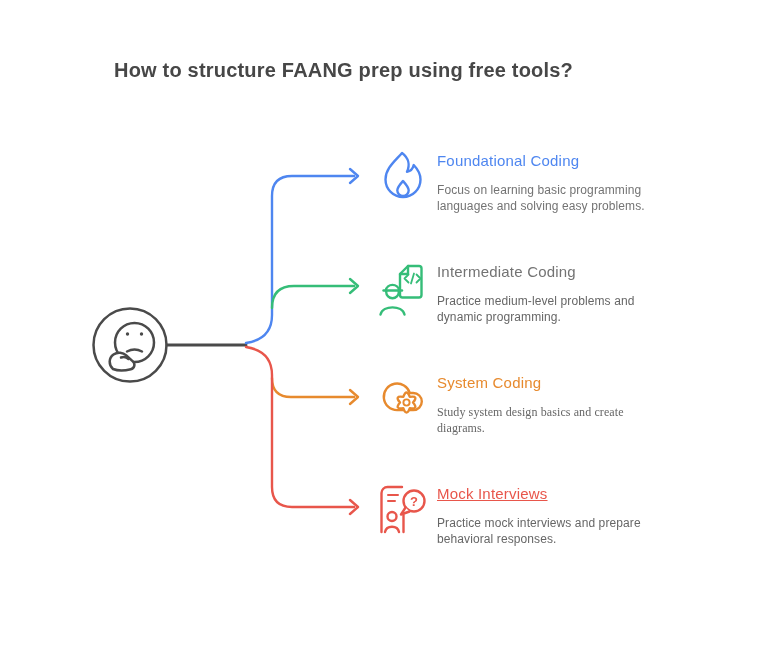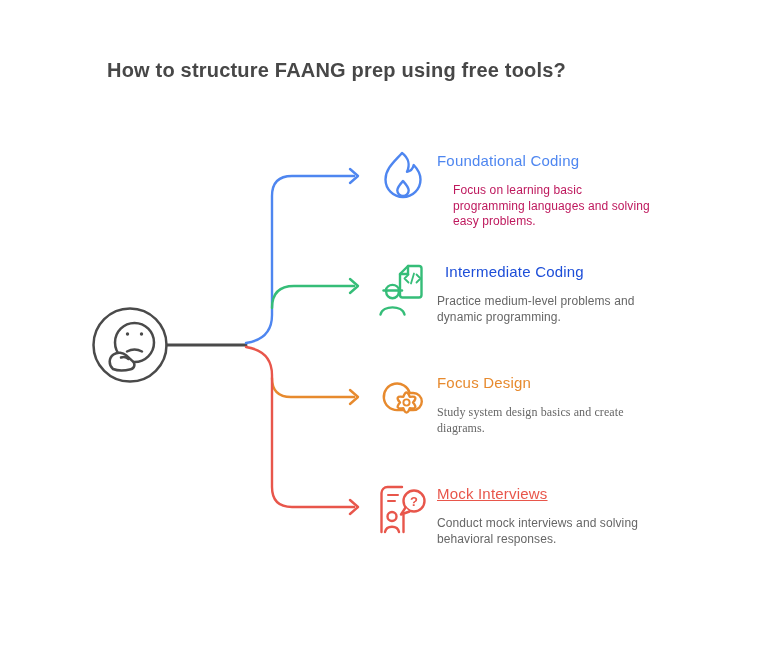--- a/index.html
+++ b/index.html
@@ -8,7 +8,7 @@
     font-family:"Liberation Sans",sans-serif;overflow:hidden;
   }
   .main-title{
-    position:absolute;left:107px;top:59px;margin:0;
+    position:absolute;left:114px;top:59px;margin:0;
     font-size:20px;font-weight:700;letter-spacing:.2px;
   }
   svg.diagram{position:absolute;left:0;top:0;}

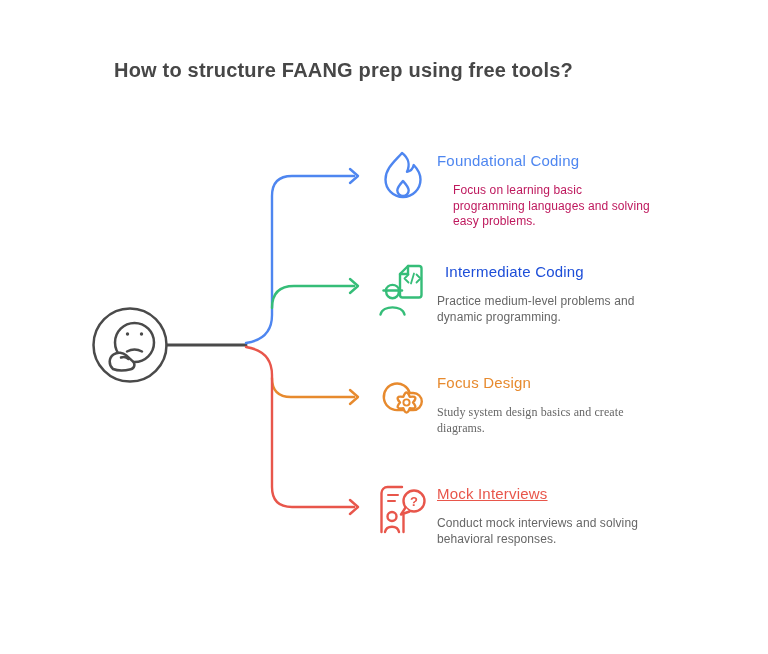--- a/index.html
+++ b/index.html
@@ -95,7 +95,7 @@
 
   <div class="branch-text bt-1">
     <h2 style="color: rgb(78, 134, 240);">Foundational Coding</h2>
-    <p style="color: #be185d; margin-left: 16px;">Focus on learning basic programming languages and solving easy problems.</p>
+    <p style="color: #737373;">Focus on learning basic programming languages and solving easy problems.</p>
   </div>
 
   <div class="branch-text bt-2">

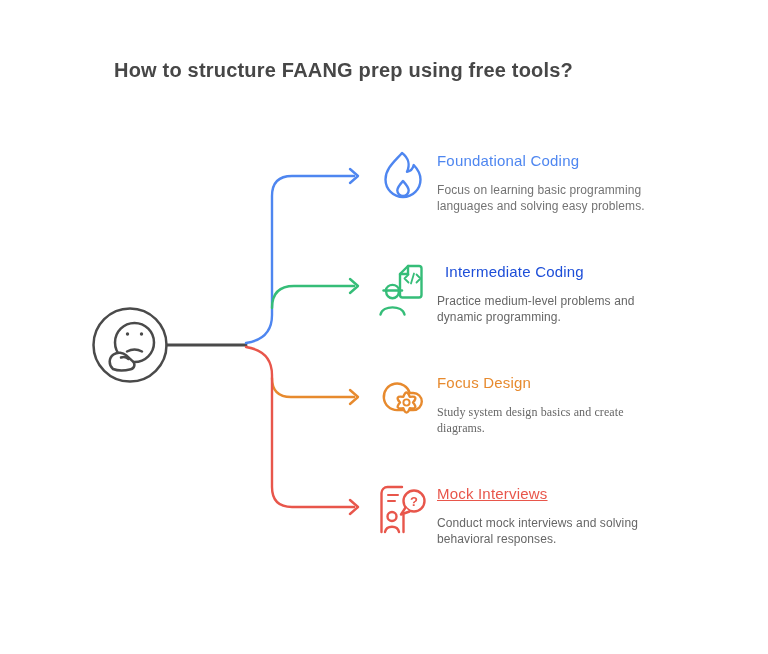--- a/index.html
+++ b/index.html
@@ -99,7 +99,7 @@
   </div>
 
   <div class="branch-text bt-2">
-    <h2 style="color: #1d4ed8; margin-left: 8px;">Intermediate Coding</h2>
+    <h2 style="color: #737373;">Intermediate Coding</h2>
     <p style="color: rgb(102, 102, 102);">Practice medium-level problems and dynamic programming.</p>
   </div>
 

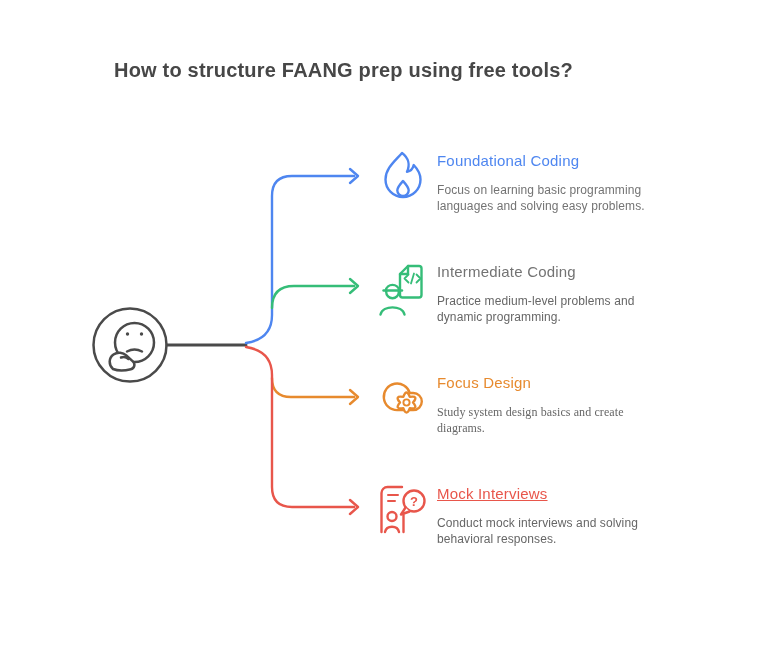--- a/index.html
+++ b/index.html
@@ -104,7 +104,7 @@
   </div>
 
   <div class="branch-text bt-3">
-    <h2 style="color: rgb(231, 138, 46);">Focus Design</h2>
+    <h2 style="color: rgb(231, 138, 46);">System Coding</h2>
     <p style="color: rgb(102, 102, 102); font-family: Liberation Serif, serif;">Study system design basics and create diagrams.</p>
   </div>
 

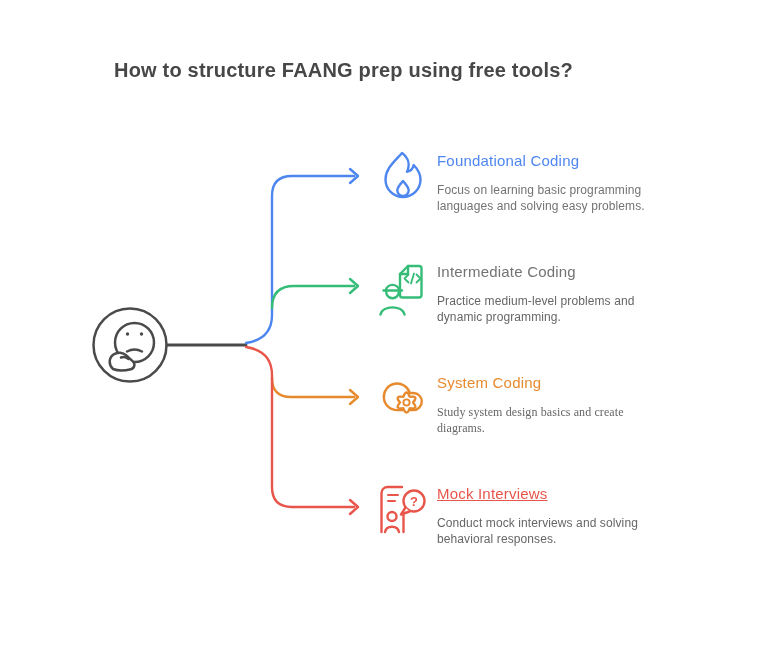--- a/index.html
+++ b/index.html
@@ -110,7 +110,7 @@
 
   <div class="branch-text bt-4">
     <h2 style="color: rgb(232, 86, 75); text-decoration: underline;">Mock Interviews</h2>
-    <p style="color: rgb(102, 102, 102);">Conduct mock interviews and solving behavioral responses.</p>
+    <p style="color: rgb(102, 102, 102);">Practice mock interviews and prepare behavioral responses.</p>
   </div>
 
 </div>

